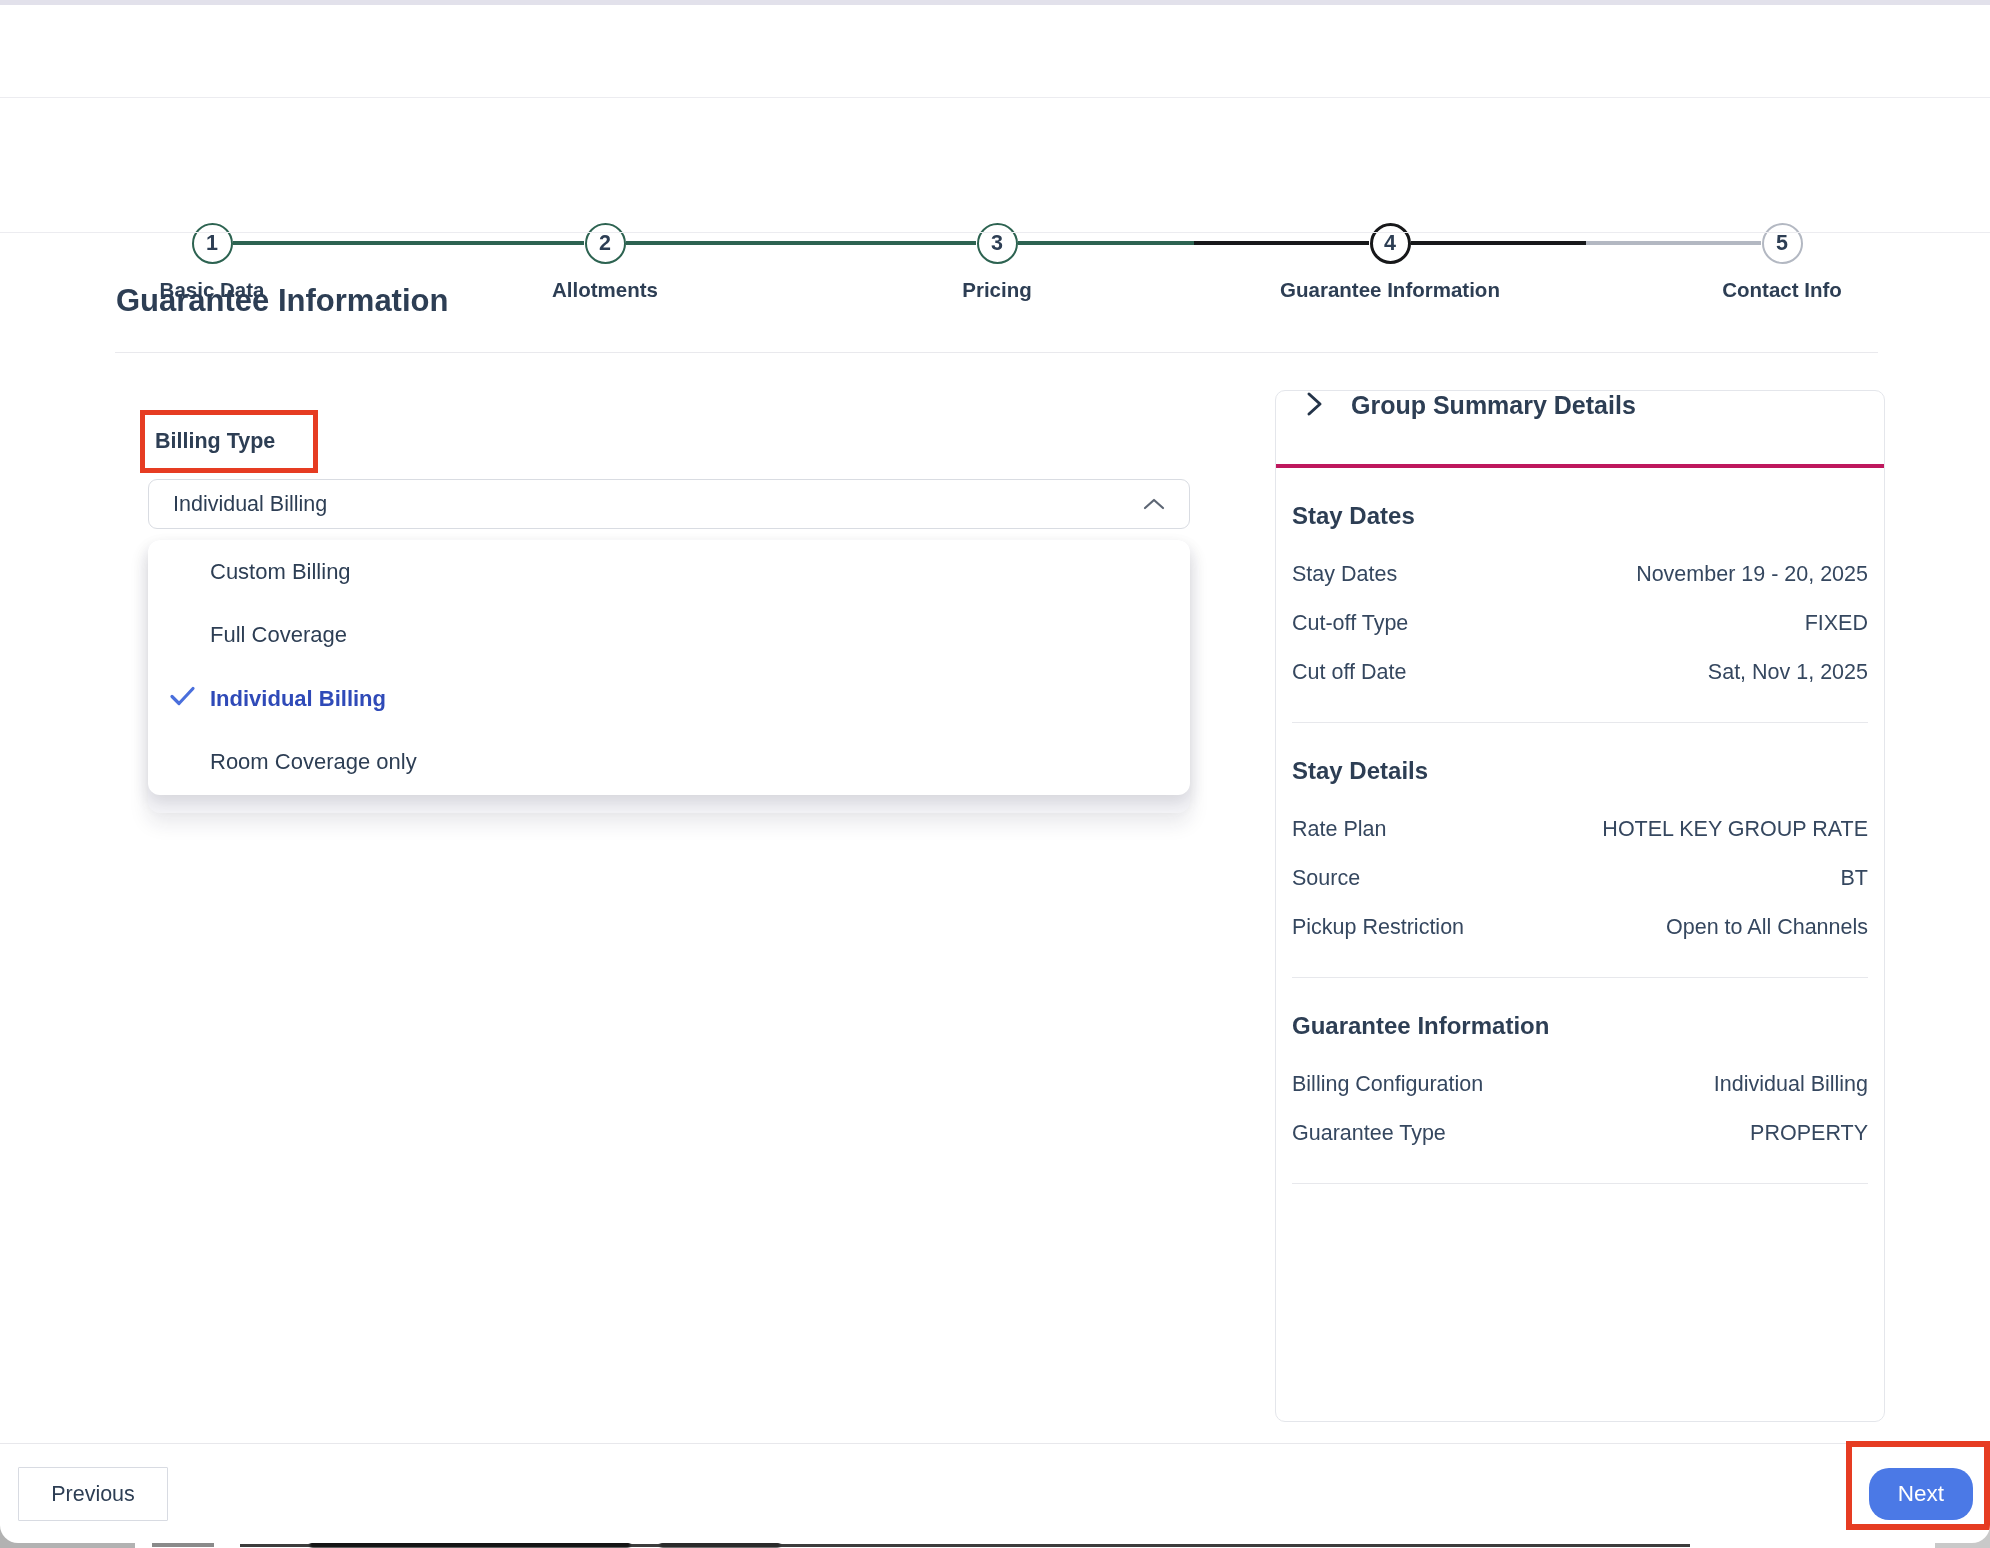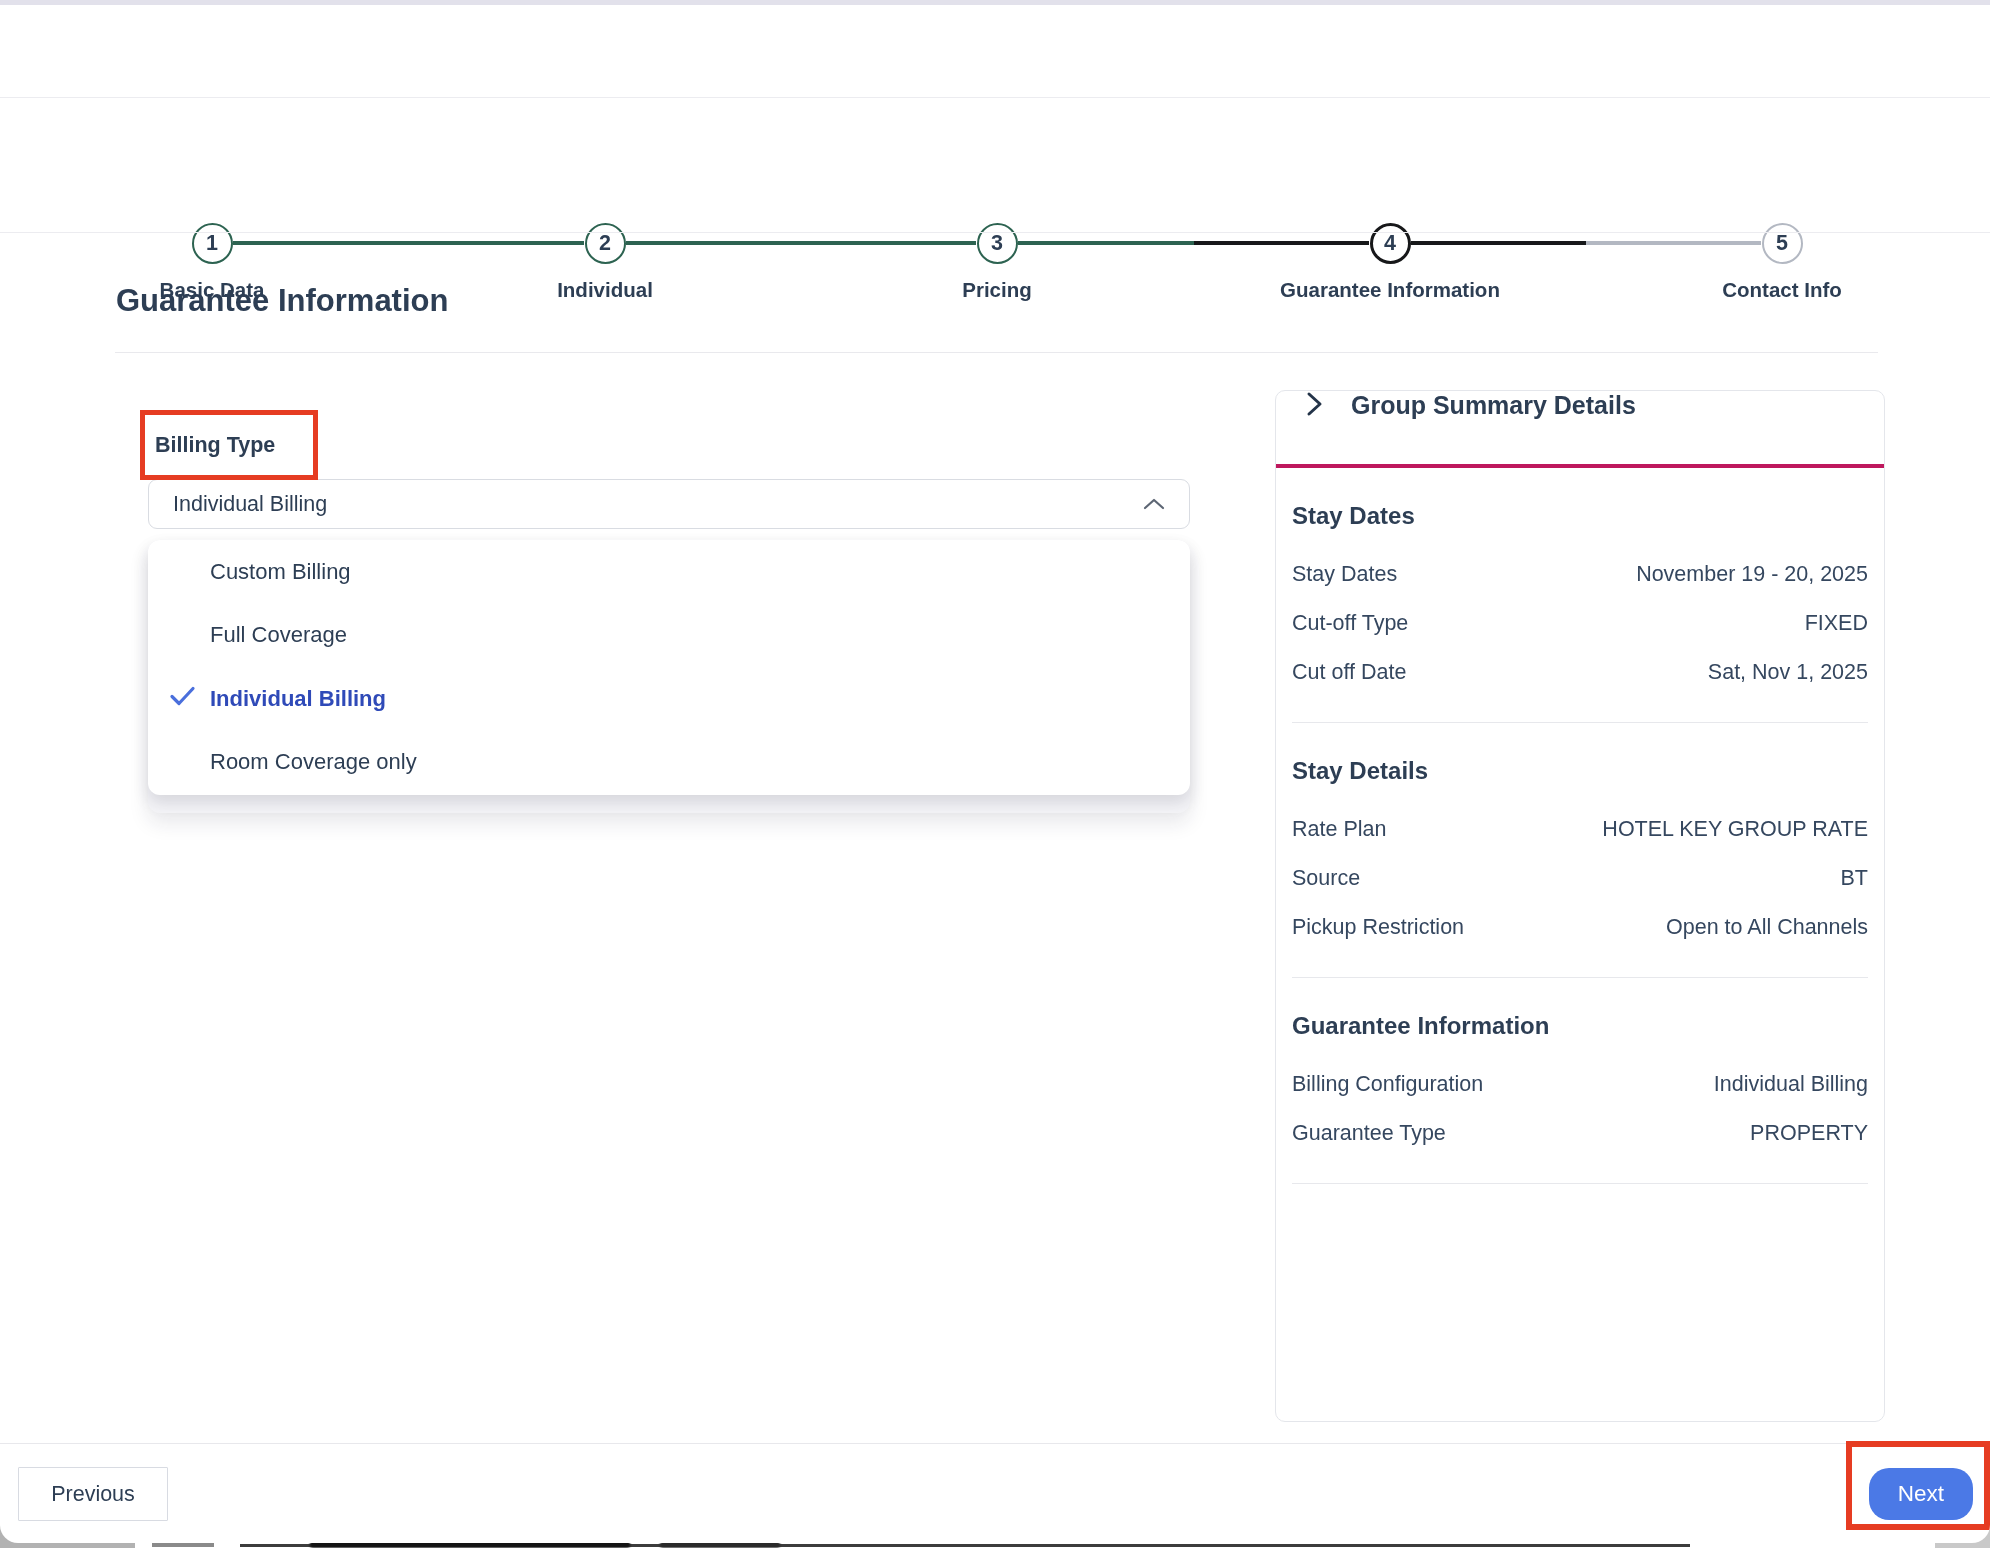--- a/index.html
+++ b/index.html
@@ -151,7 +151,7 @@
     </div>
     <div class="step complete" style="left:605px;">
       <div class="step-circle">2</div>
-      <div class="step-label">Individual</div>
+      <div class="step-label">Allotments</div>
     </div>
     <div class="step complete" style="left:997px;">
       <div class="step-circle">3</div>

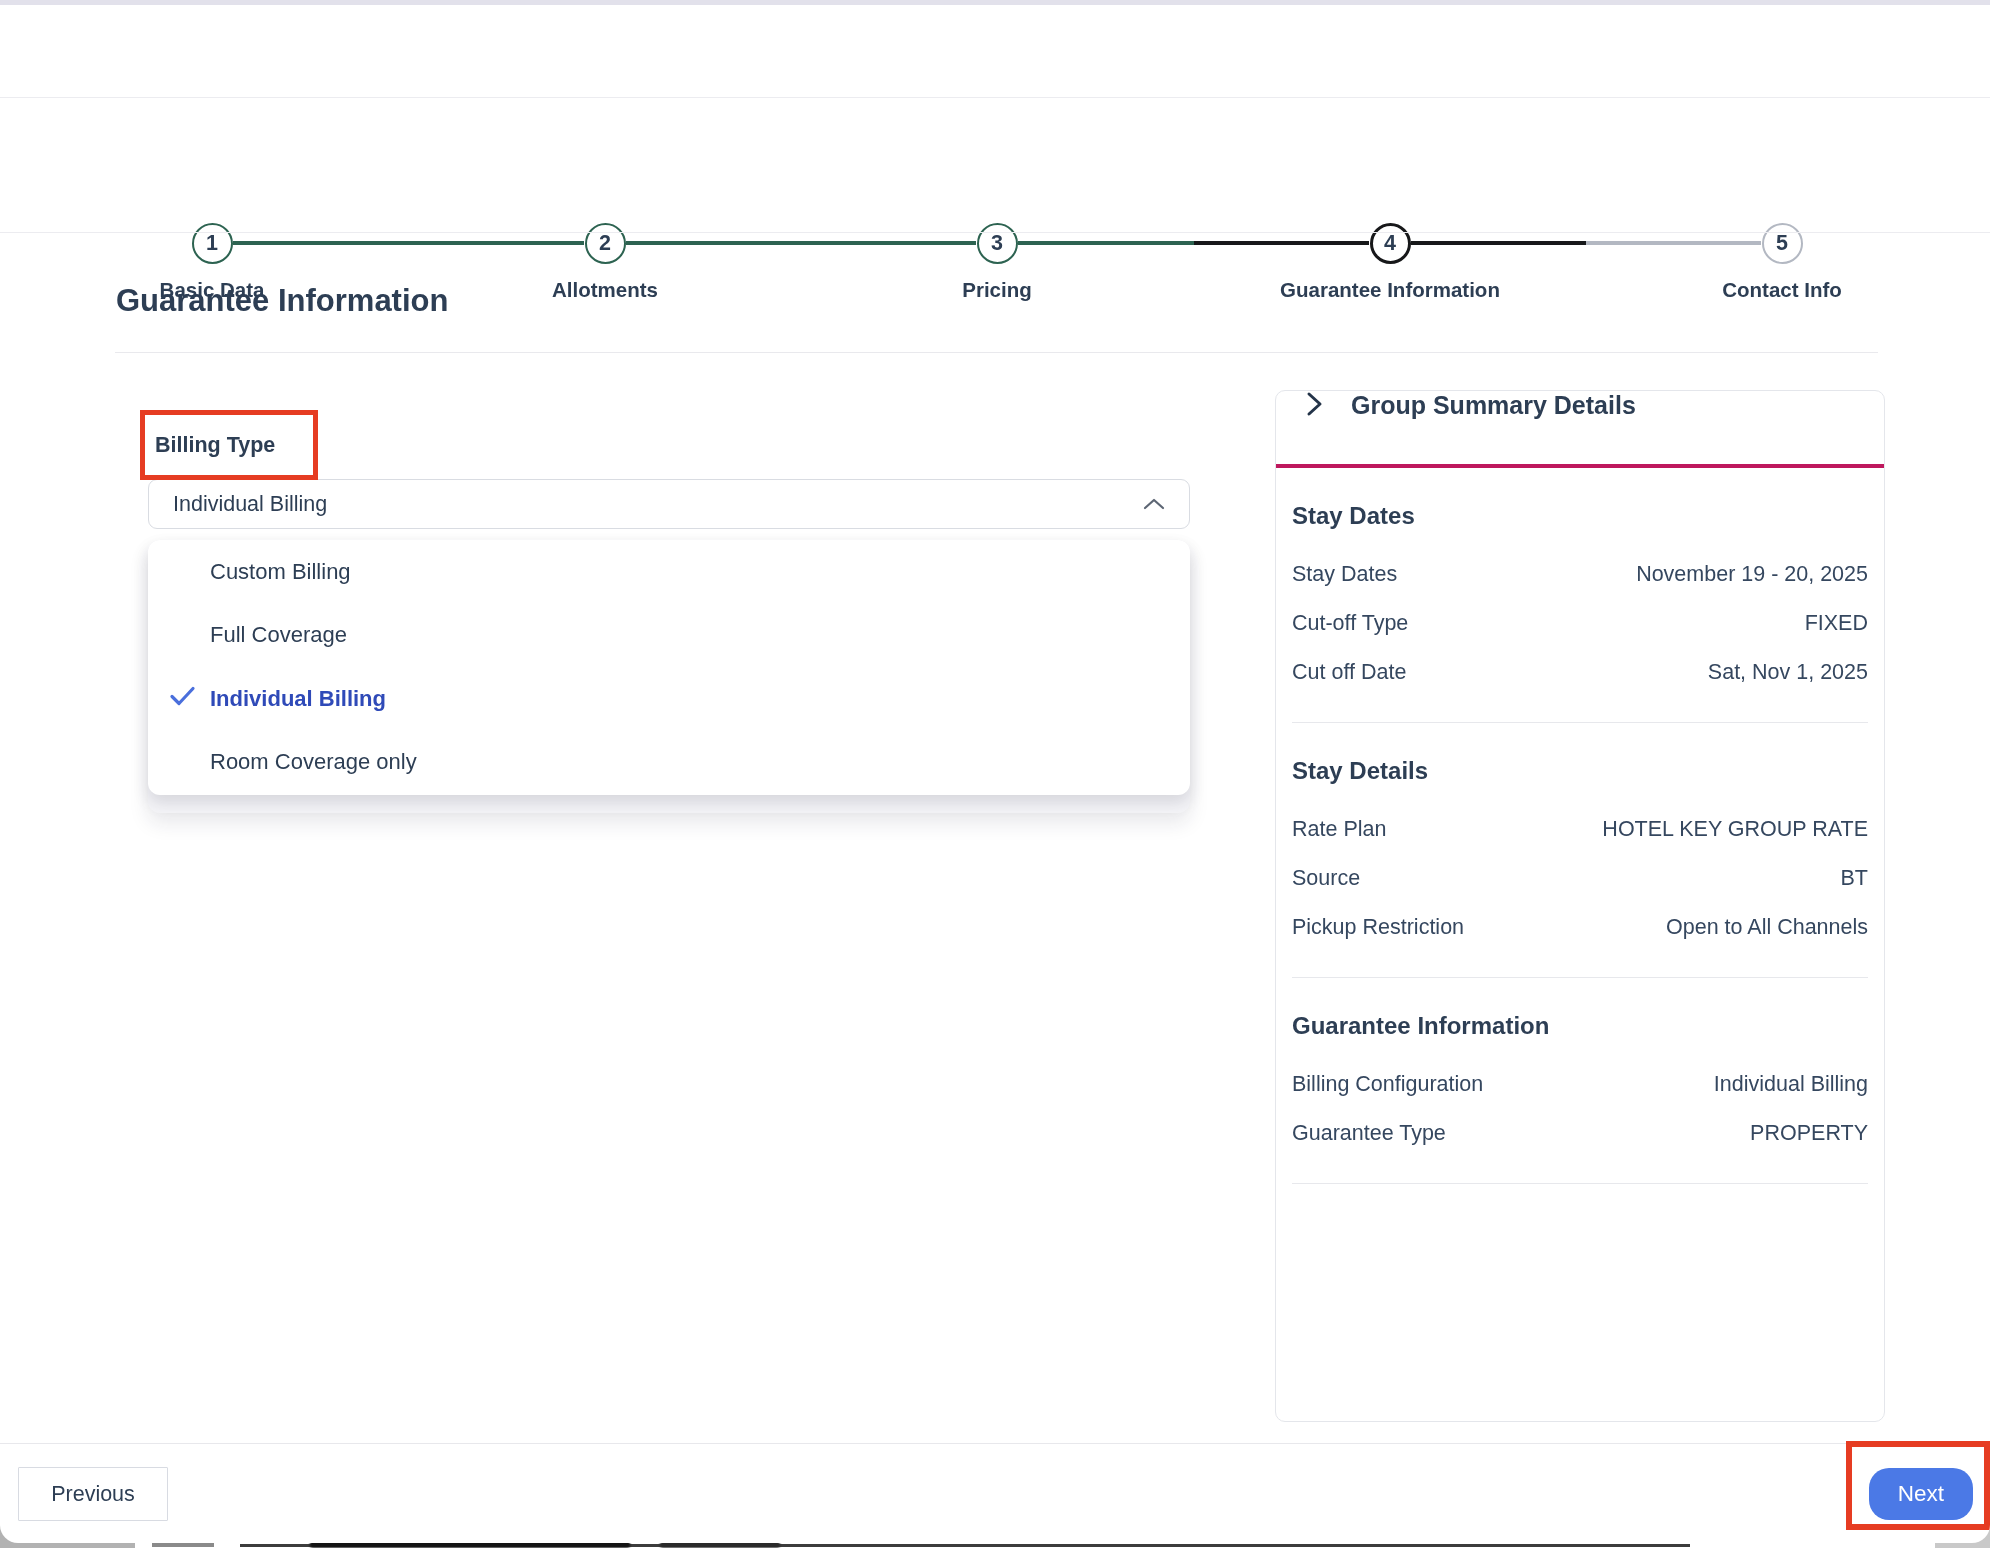--- a/index.html
+++ b/index.html
@@ -57,7 +57,7 @@
 
   
   .billing-annotation {
-    position:absolute; left:140px; top:410px; width:178px; height:70px;
+    position:absolute; left:140px; top:410px; width:178px; height:63px;
     border:5px solid var(--red); z-index:5; display:flex; align-items:center;text-align:center;
   }
   .billing-label { padding-left:10px; font-size:21.5px; font-weight:600; color:var(--text-dark); }

